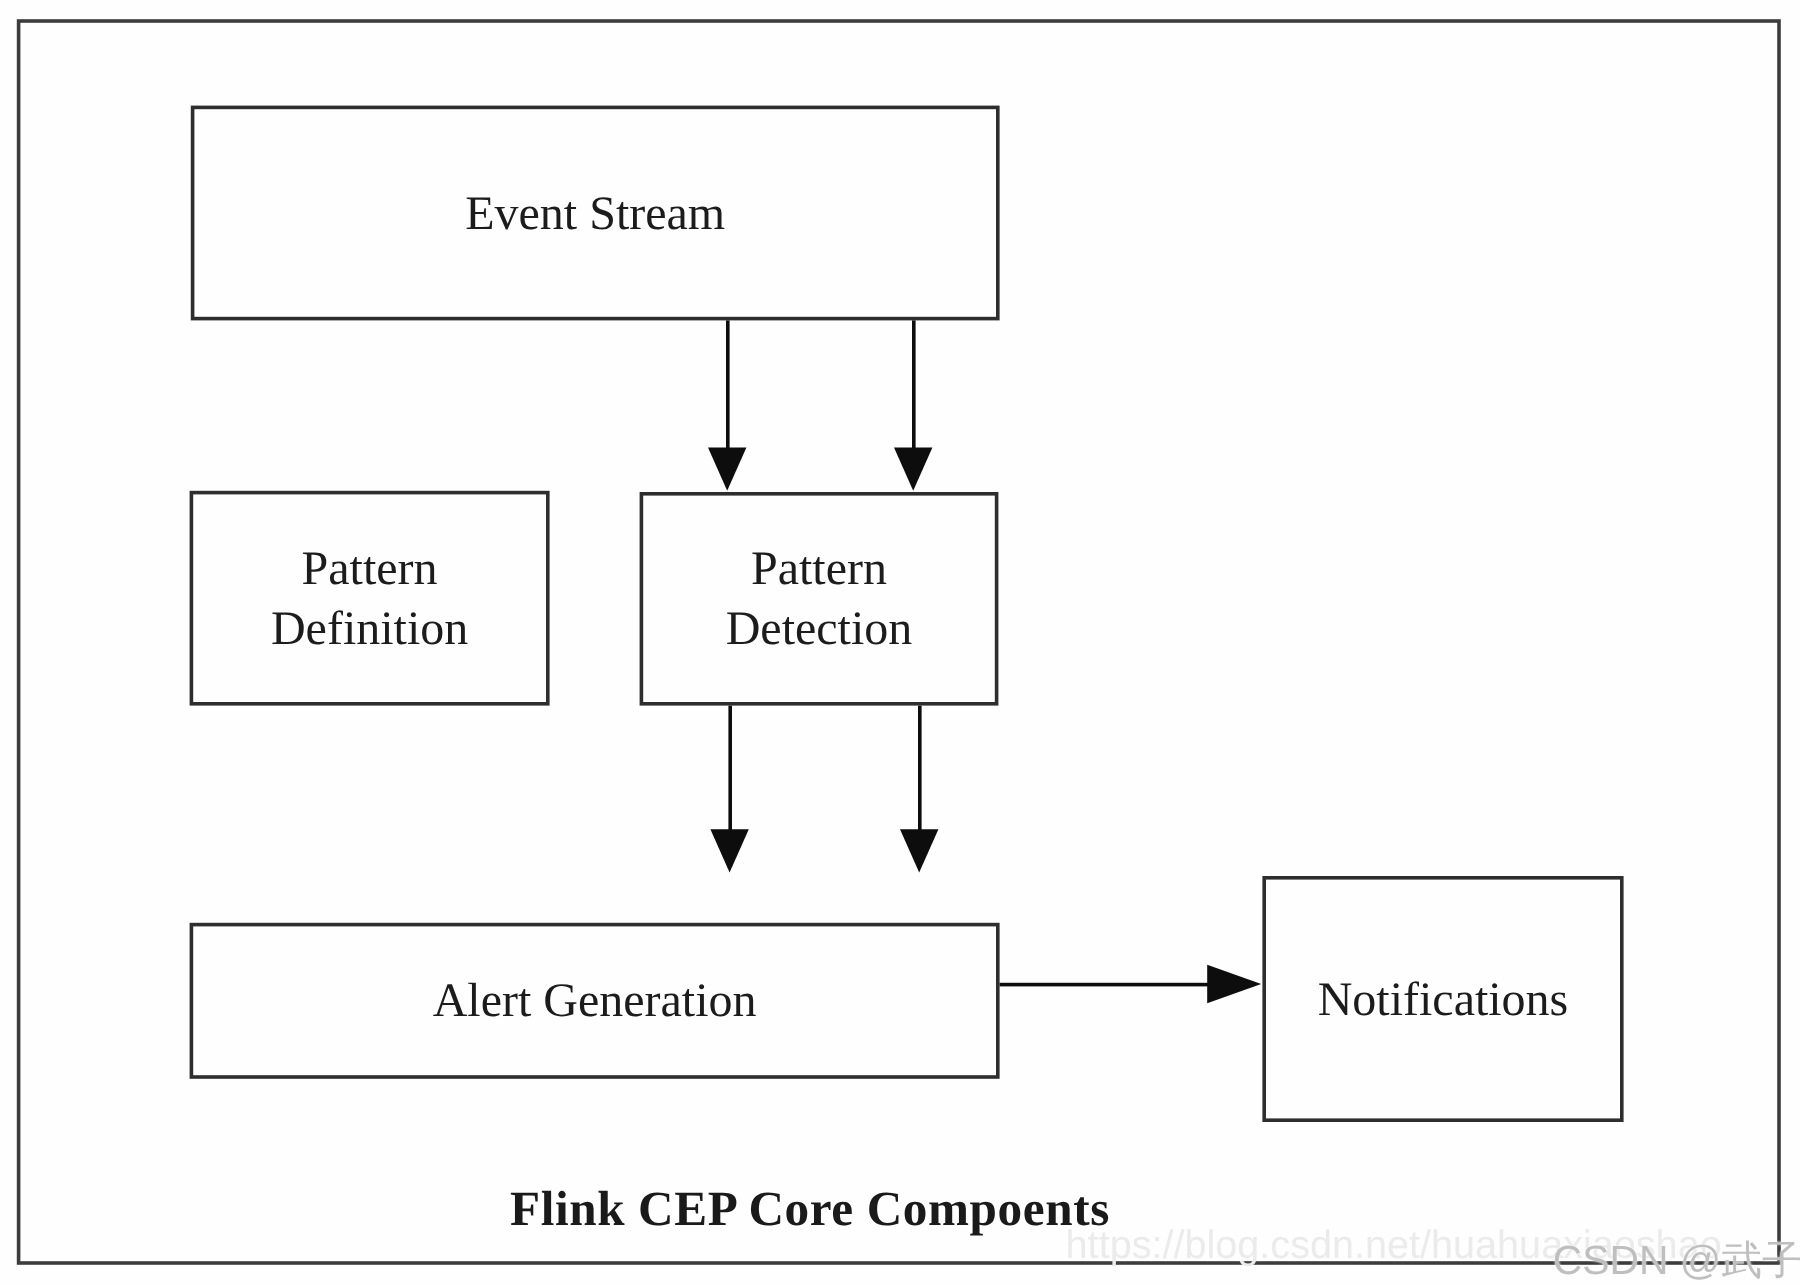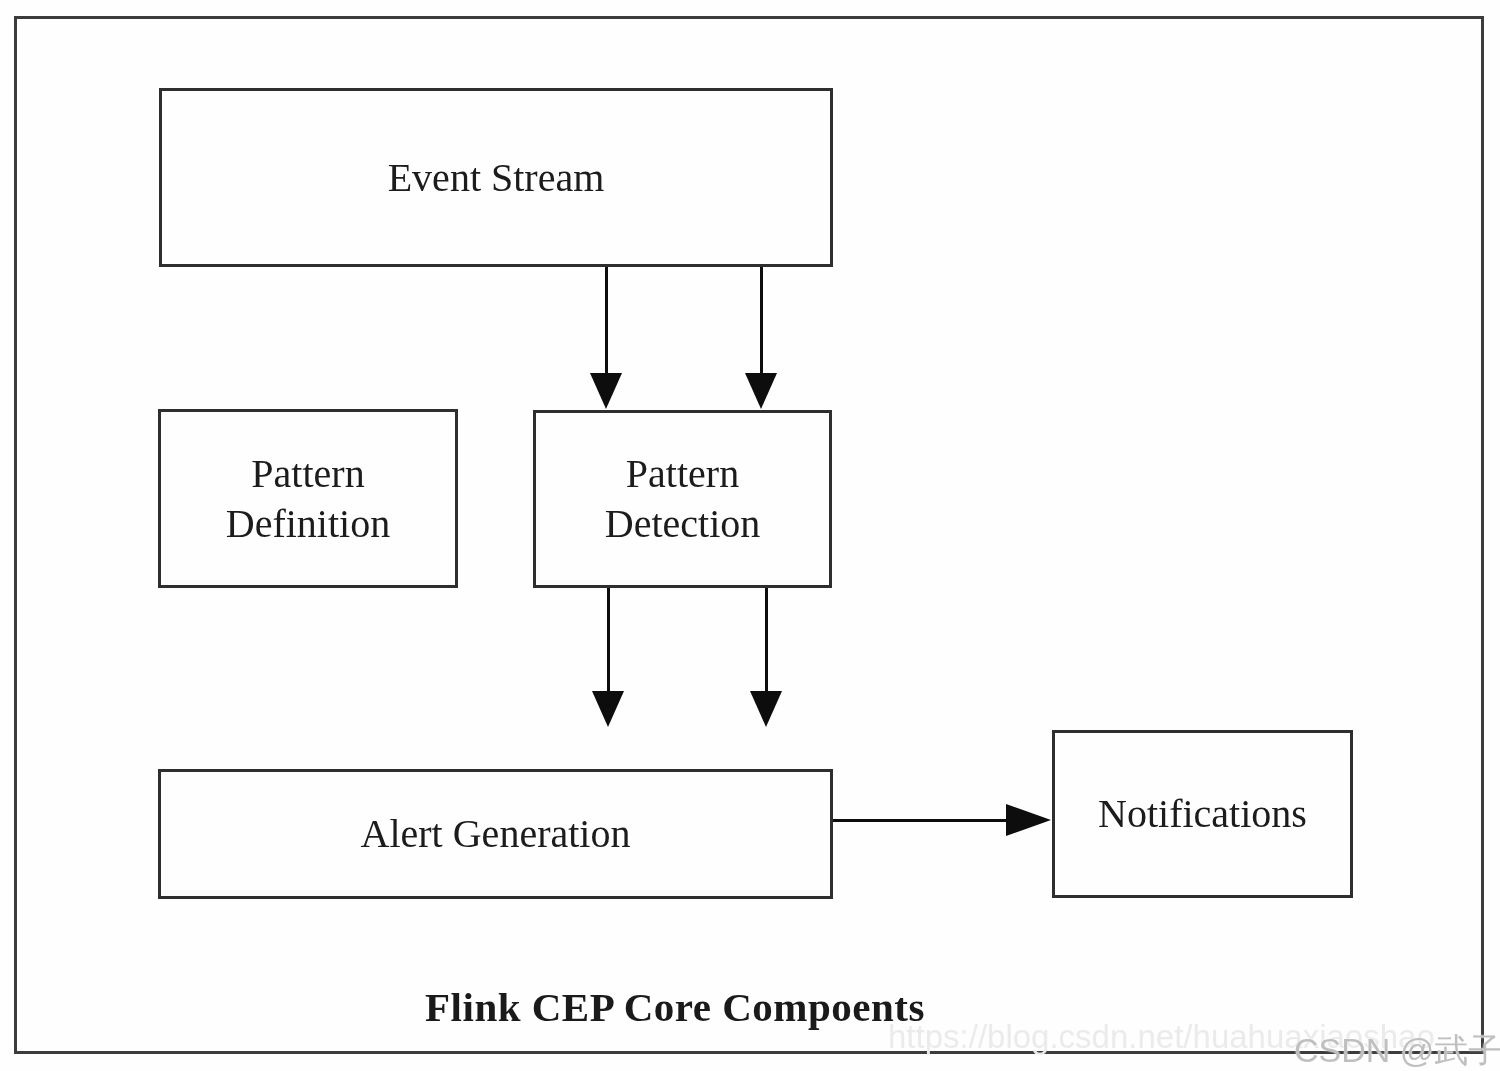--- a/index.html
+++ b/index.html
@@ -45,7 +45,7 @@
   .node-pattern-definition { left: 158px; top: 409px; width: 300px; height: 179px; }
   .node-pattern-detection  { left: 533px; top: 410px; width: 299px; height: 178px; }
   .node-alert-generation   { left: 158px; top: 728px; width: 675px; height: 130px; margin-top: 41px; }
-  .node-notifications      { left: 1052px; top: 730px; width: 301px; height: 168px; }
+  .node-notifications      { left: 1052px; top: 730px; width: 301px; height: 205px; }
 
   .vline {
     position: absolute;

